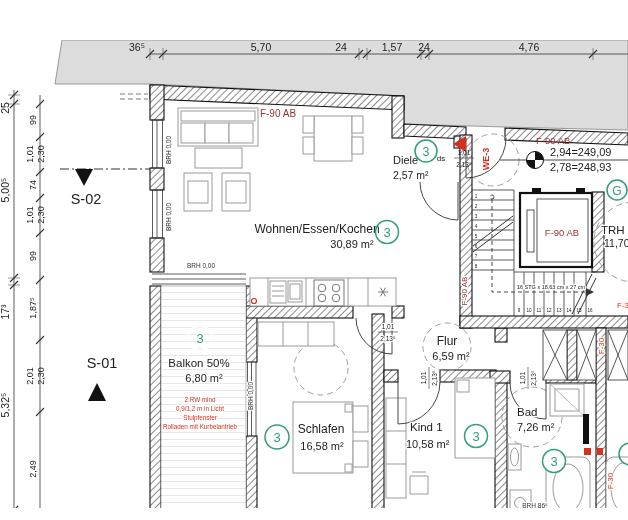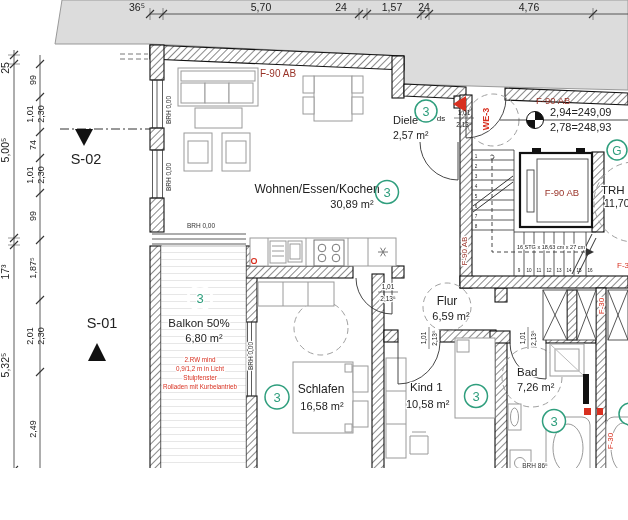--- a/index.html
+++ b/index.html
@@ -4,7 +4,7 @@
 <style>
   html,body{margin:0;padding:0;background:#fff;}
   .wrap{position:relative;width:628px;height:468px;overflow:hidden;background:#fff;
-        font-family:"Liberation Sans",sans-serif;}
+        font-family:"Liberation Sans",sans-serif;margin-top:40px;}
   svg{display:block;}
   svg text{font-family:"Liberation Sans",sans-serif;fill:#222;}
   .halo{paint-order:stroke;stroke:#fff;stroke-width:2.6px;stroke-linejoin:round;}

